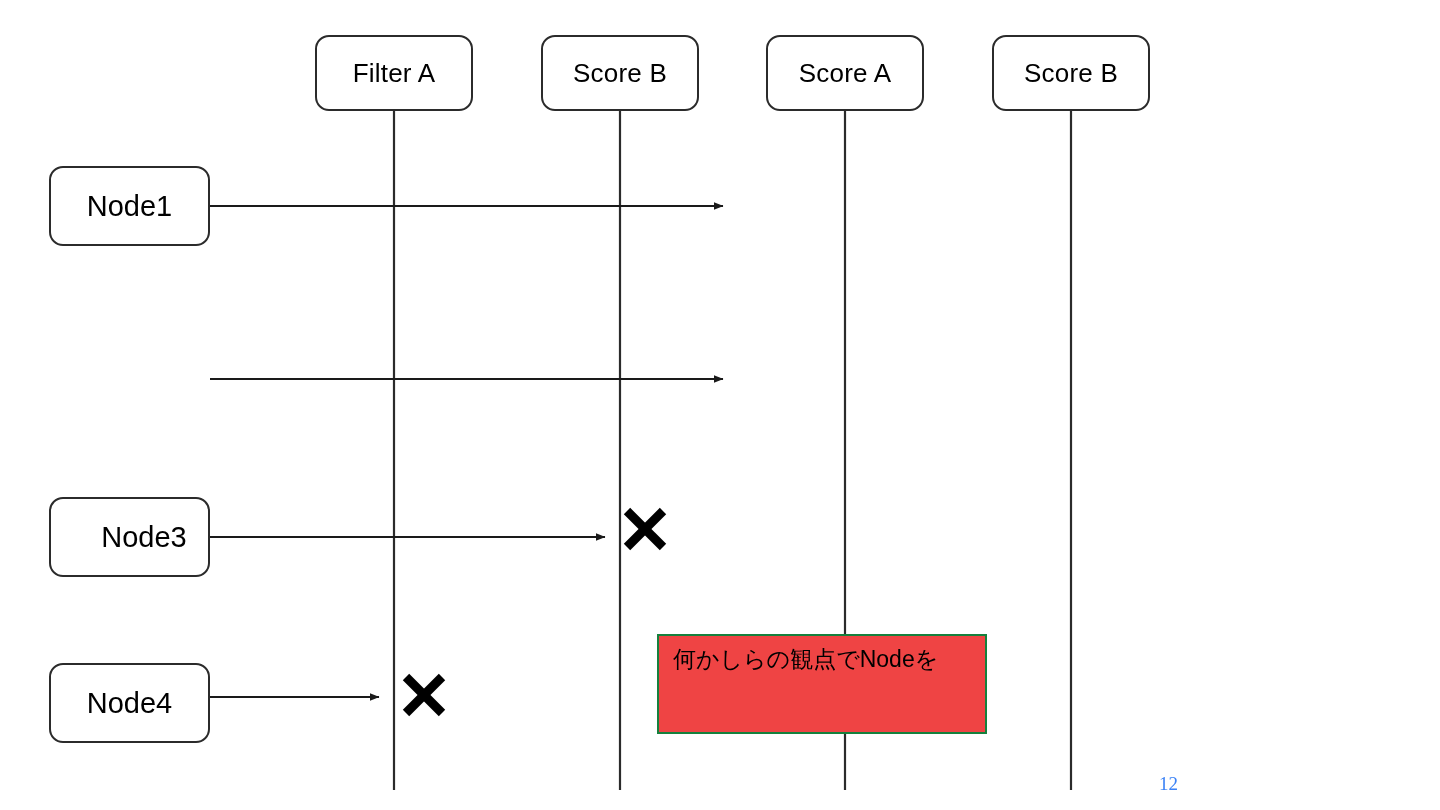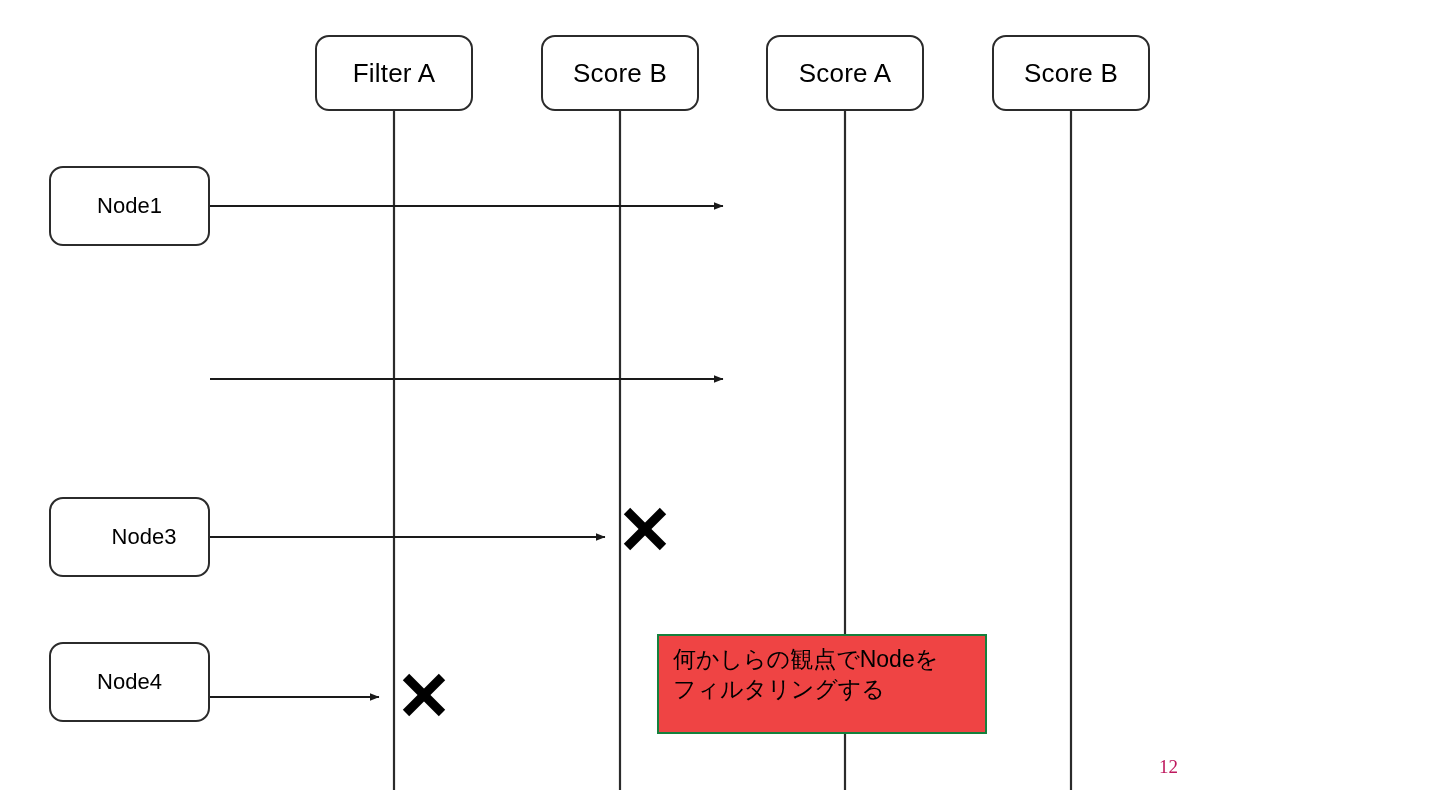--- a/index.html
+++ b/index.html
@@ -59,7 +59,7 @@
   }
   .node-label {
     font-family: "Liberation Sans", sans-serif;
-    font-size: 22px;
+    font-size: 29px;
     color: #000000;
     white-space: nowrap;
   }

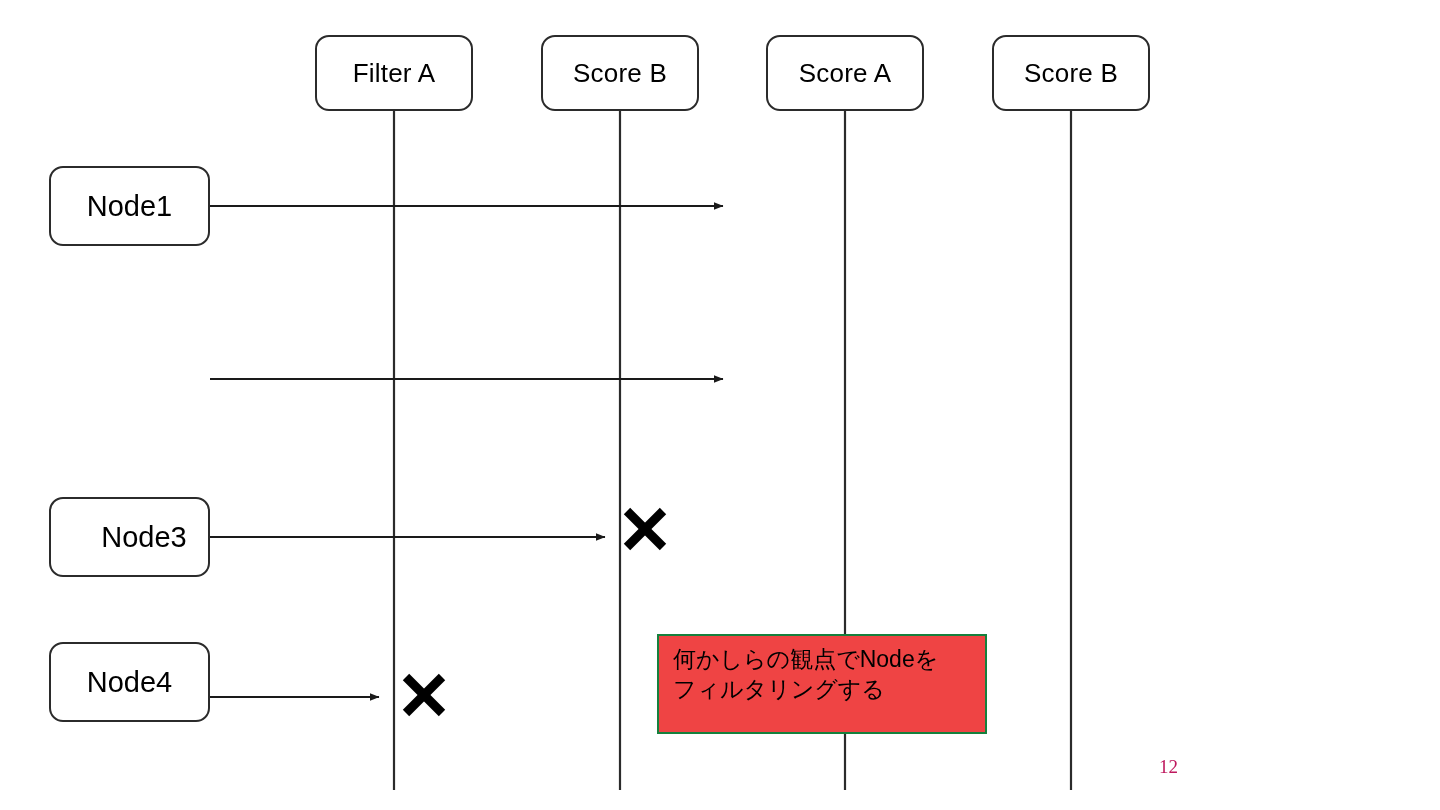--- a/index.html
+++ b/index.html
@@ -163,7 +163,7 @@
     <span class="node-label">Node3</span>
   </div>
 
-  <div class="node-box" style="left:49px; top:625px; width:161px; height:80px;">
+  <div class="node-box" style="left:49px; top:646px; width:161px; height:80px;">
     <span class="node-label">Node4</span>
   </div>
 

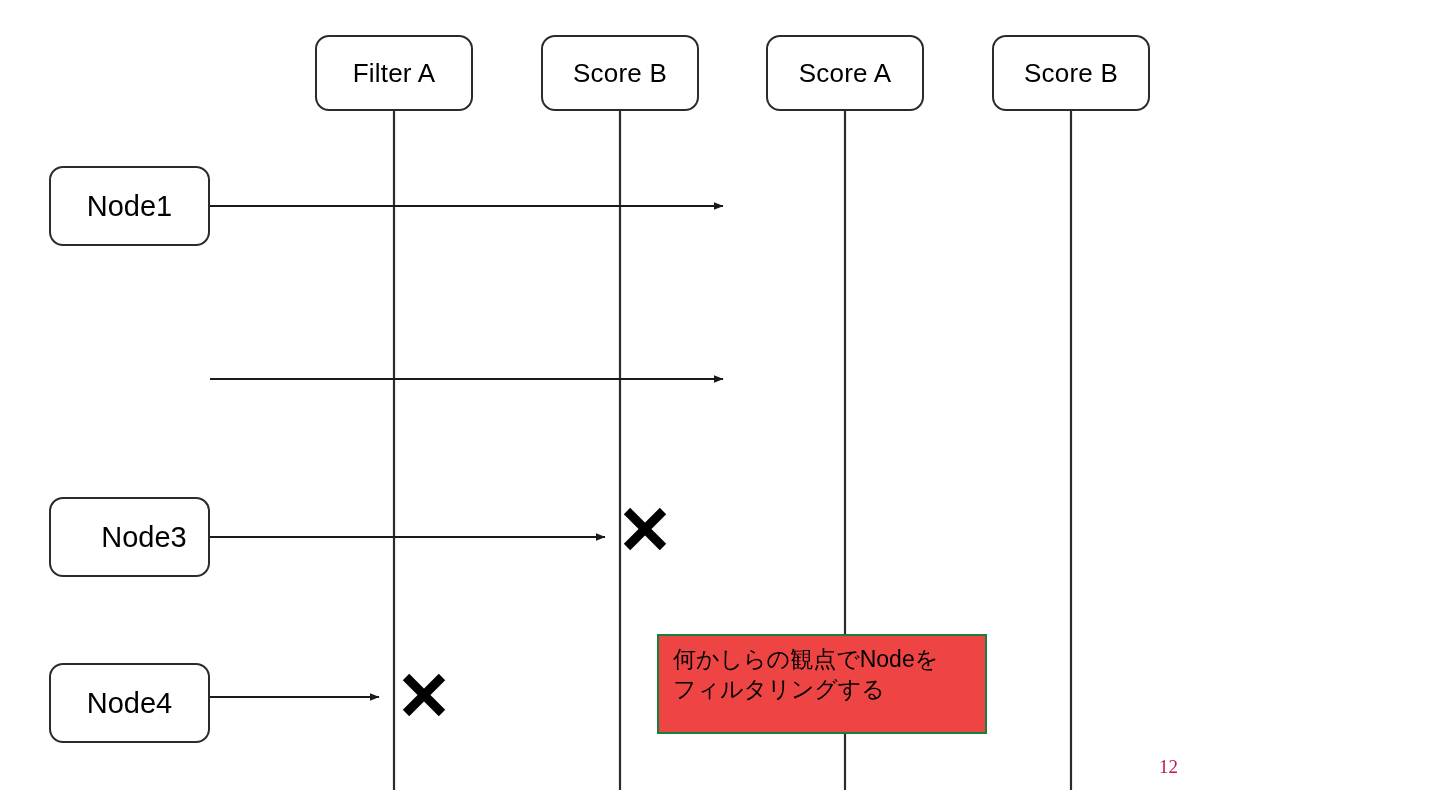--- a/index.html
+++ b/index.html
@@ -169,7 +169,6 @@
 
   <div class="callout-box" style="left:657px; top:617px; width:330px; height:100px;">
     <div class="callout-line">何かしらの観点でNodeを</div>
-    <div class="callout-line">フィルタリングする</div>
   </div>
 
   <div class="page-number">12</div>

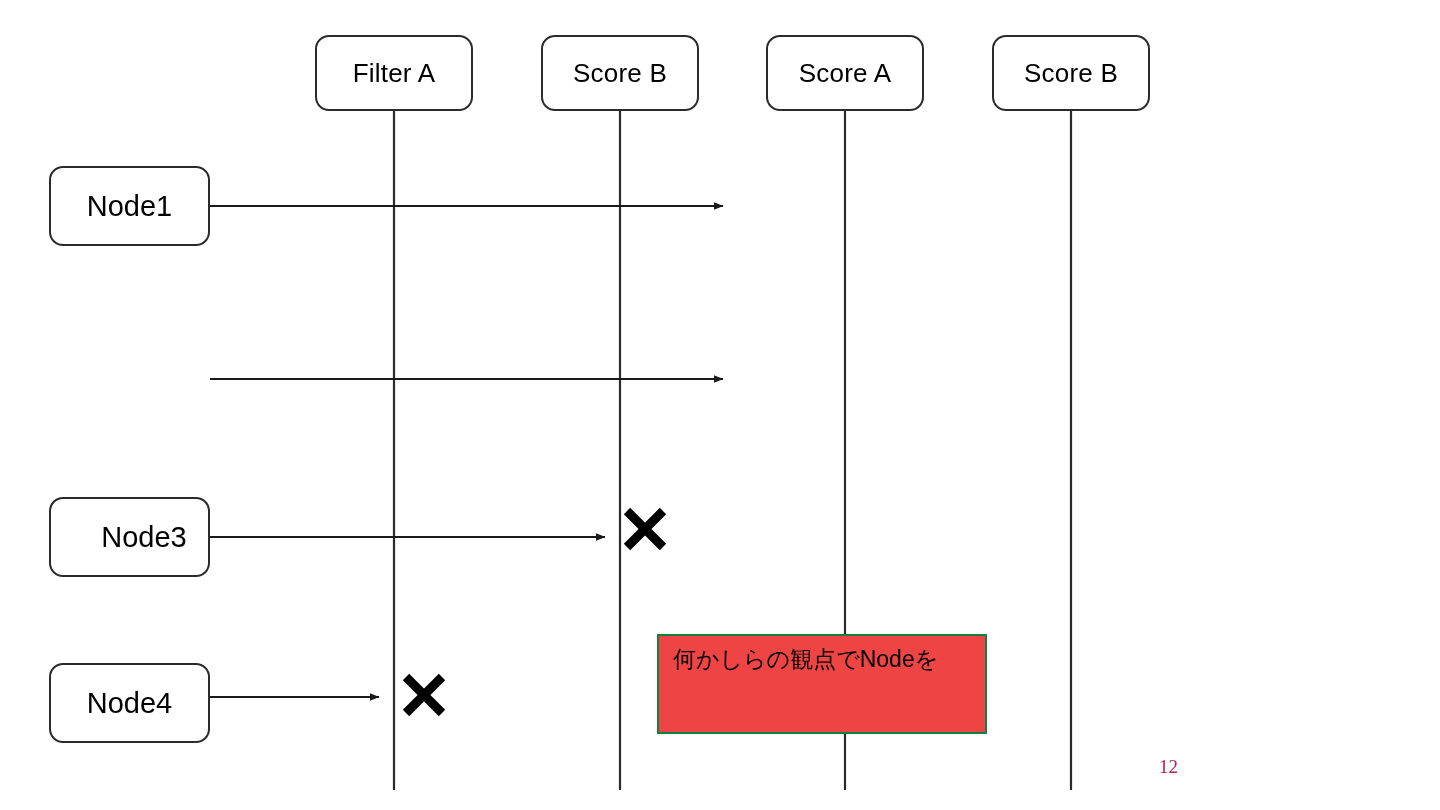--- a/index.html
+++ b/index.html
@@ -84,10 +84,10 @@
   .page-number {
     position: absolute;
     right: 26px;
-    bottom: 49px;
+    bottom: 32px;
     font-family: "Liberation Serif", serif;
     font-size: 19px;
-    color: #be185d;
+    color: #3b82f6;
   }
 
   

